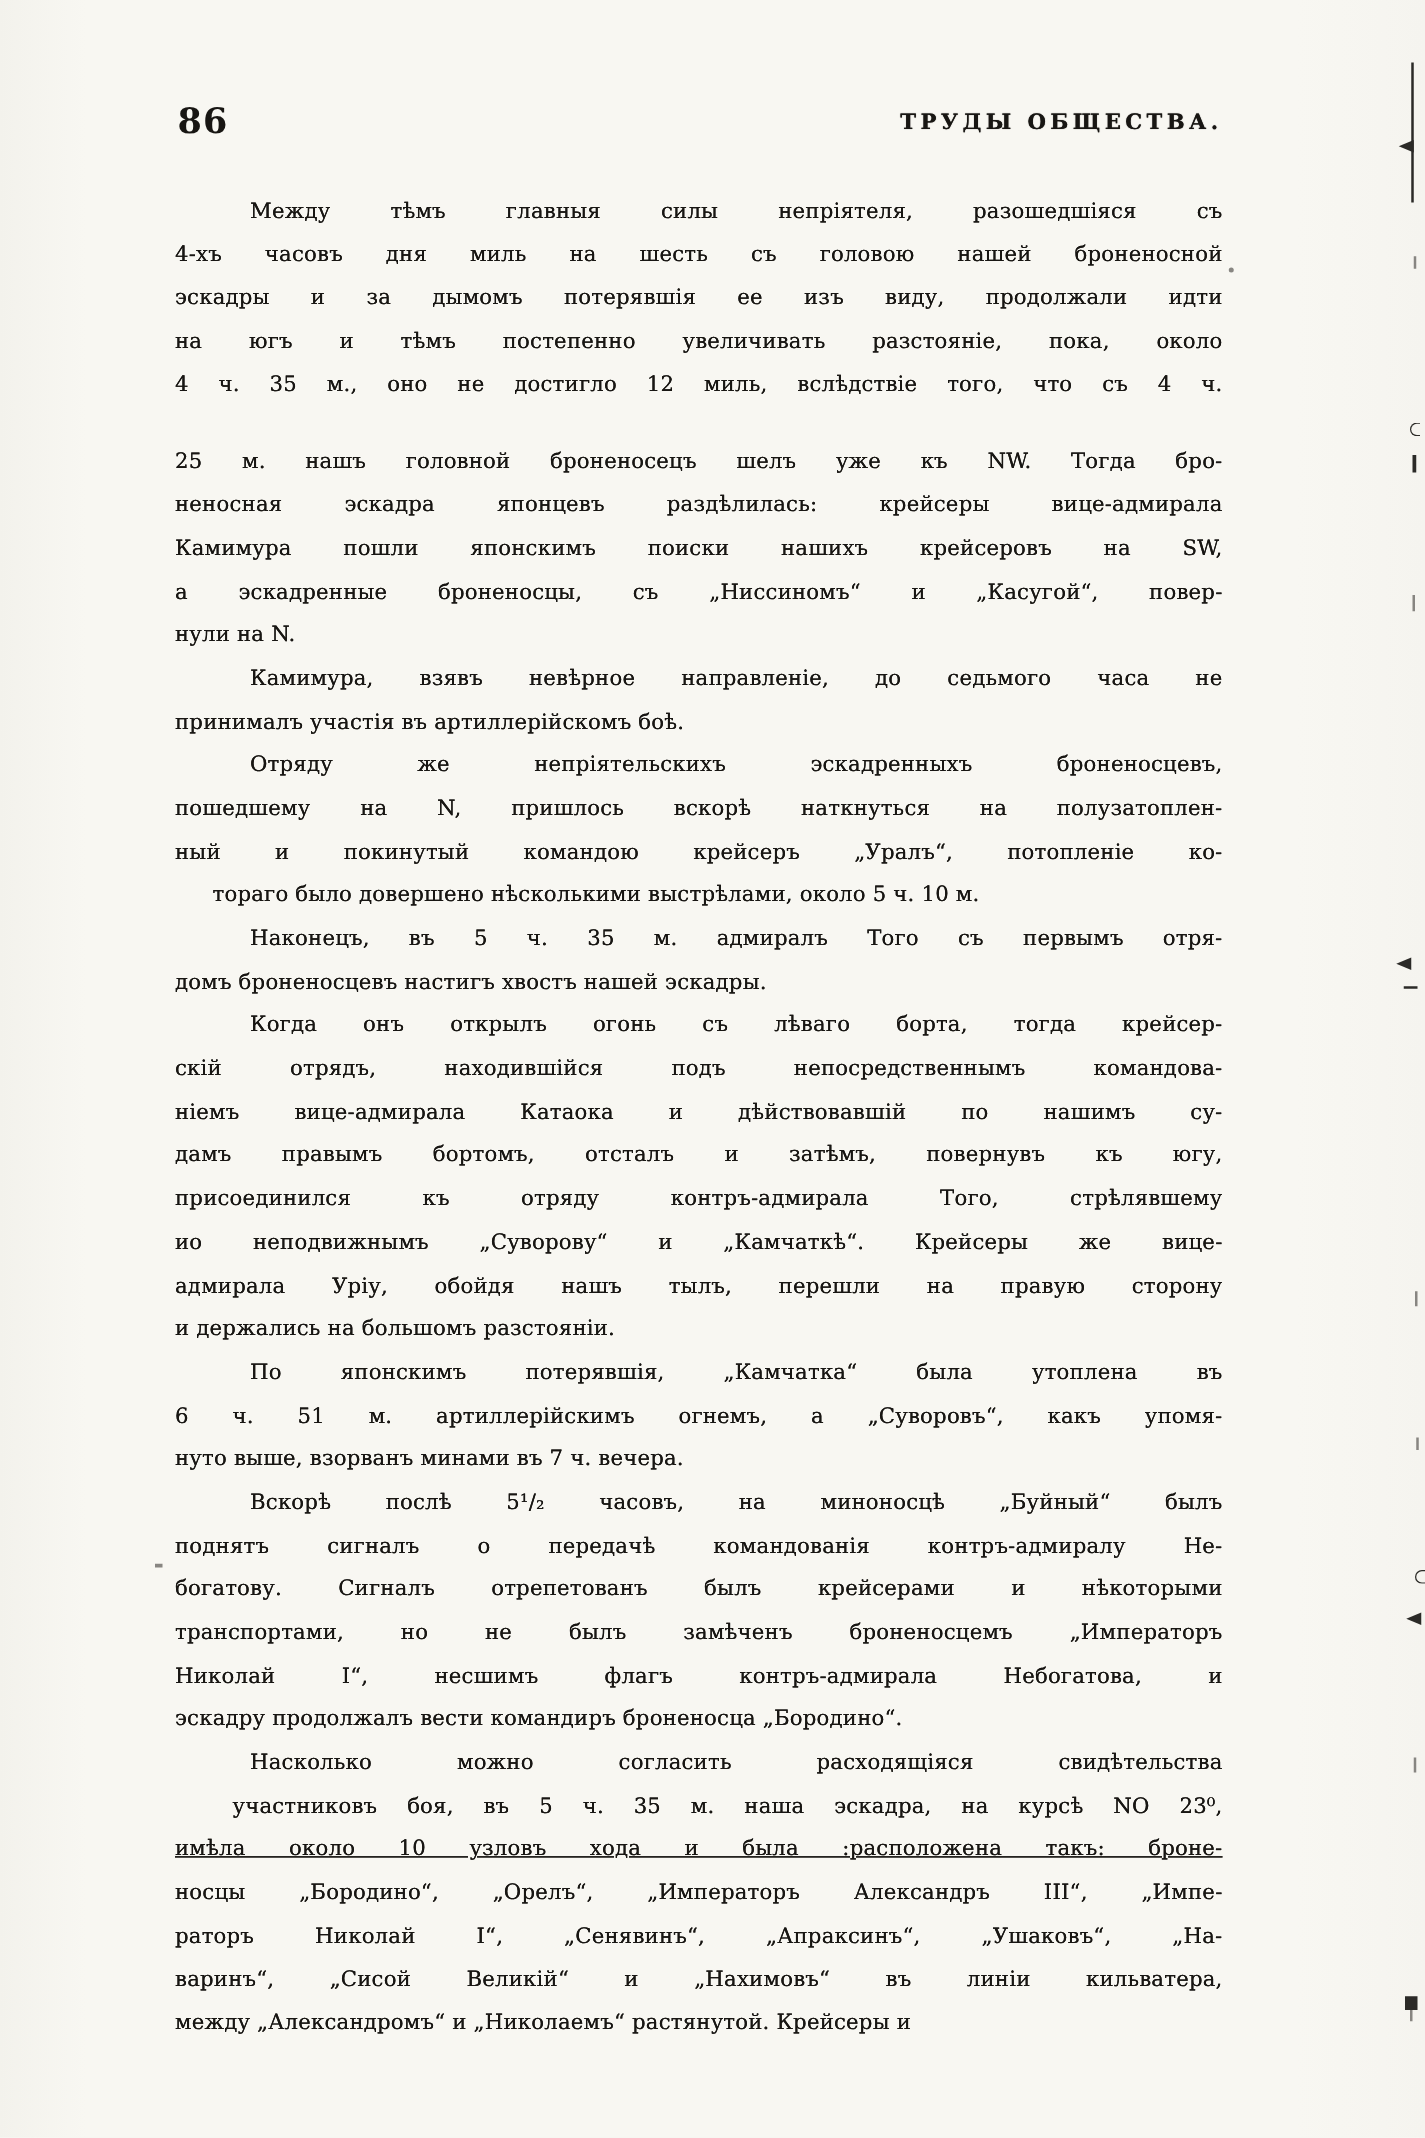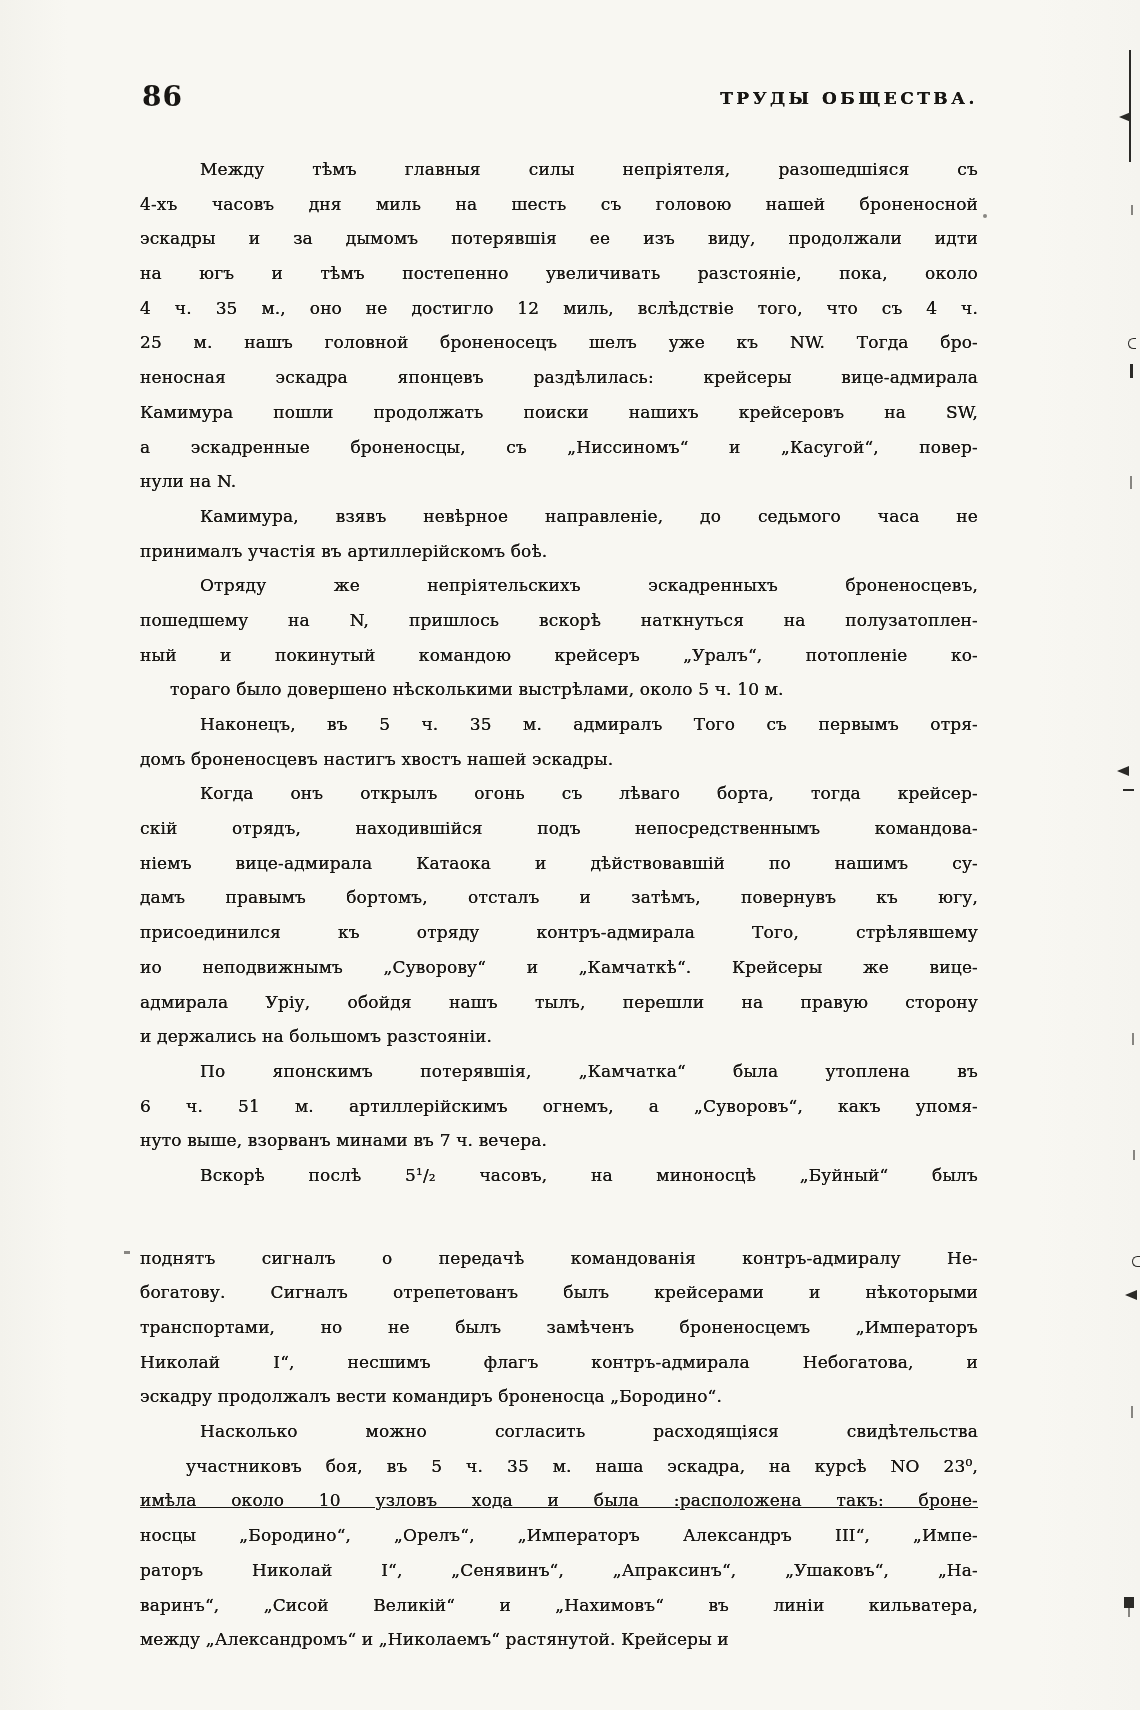--- a/index.html
+++ b/index.html
@@ -84,7 +84,7 @@
       <div class="line" style="white-space: normal;">эскадры и за дымомъ потерявшія ее изъ виду, продолжали идти</div>
       <div class="line" style="white-space: normal;">на югъ и тѣмъ постепенно увеличивать разстояніе, пока, около</div>
       <div class="line" style="white-space: normal;">4 ч. 35 м., оно не достигло 12 миль, вслѣдствіе того, что съ 4 ч.</div>
-      <div class="line" style="white-space: normal;">25 м. нашъ головной броненосецъ шелъ уже къ NW. Тогда бро-</div>
+      <div class="line" style="white-space: normal; margin-top: 27px;">25 м. нашъ головной броненосецъ шелъ уже къ NW. Тогда бро-</div>
       <div class="line" style="white-space: normal;">неносная эскадра японцевъ раздѣлилась: крейсеры вице-адмирала</div>
       <div class="line" style="white-space: normal;">Камимура пошли продолжать поиски нашихъ крейсеровъ на SW,</div>
       <div class="line" style="white-space: normal;">а эскадренные броненосцы, съ „Ниссиномъ“ и „Касугой“, повер-</div>

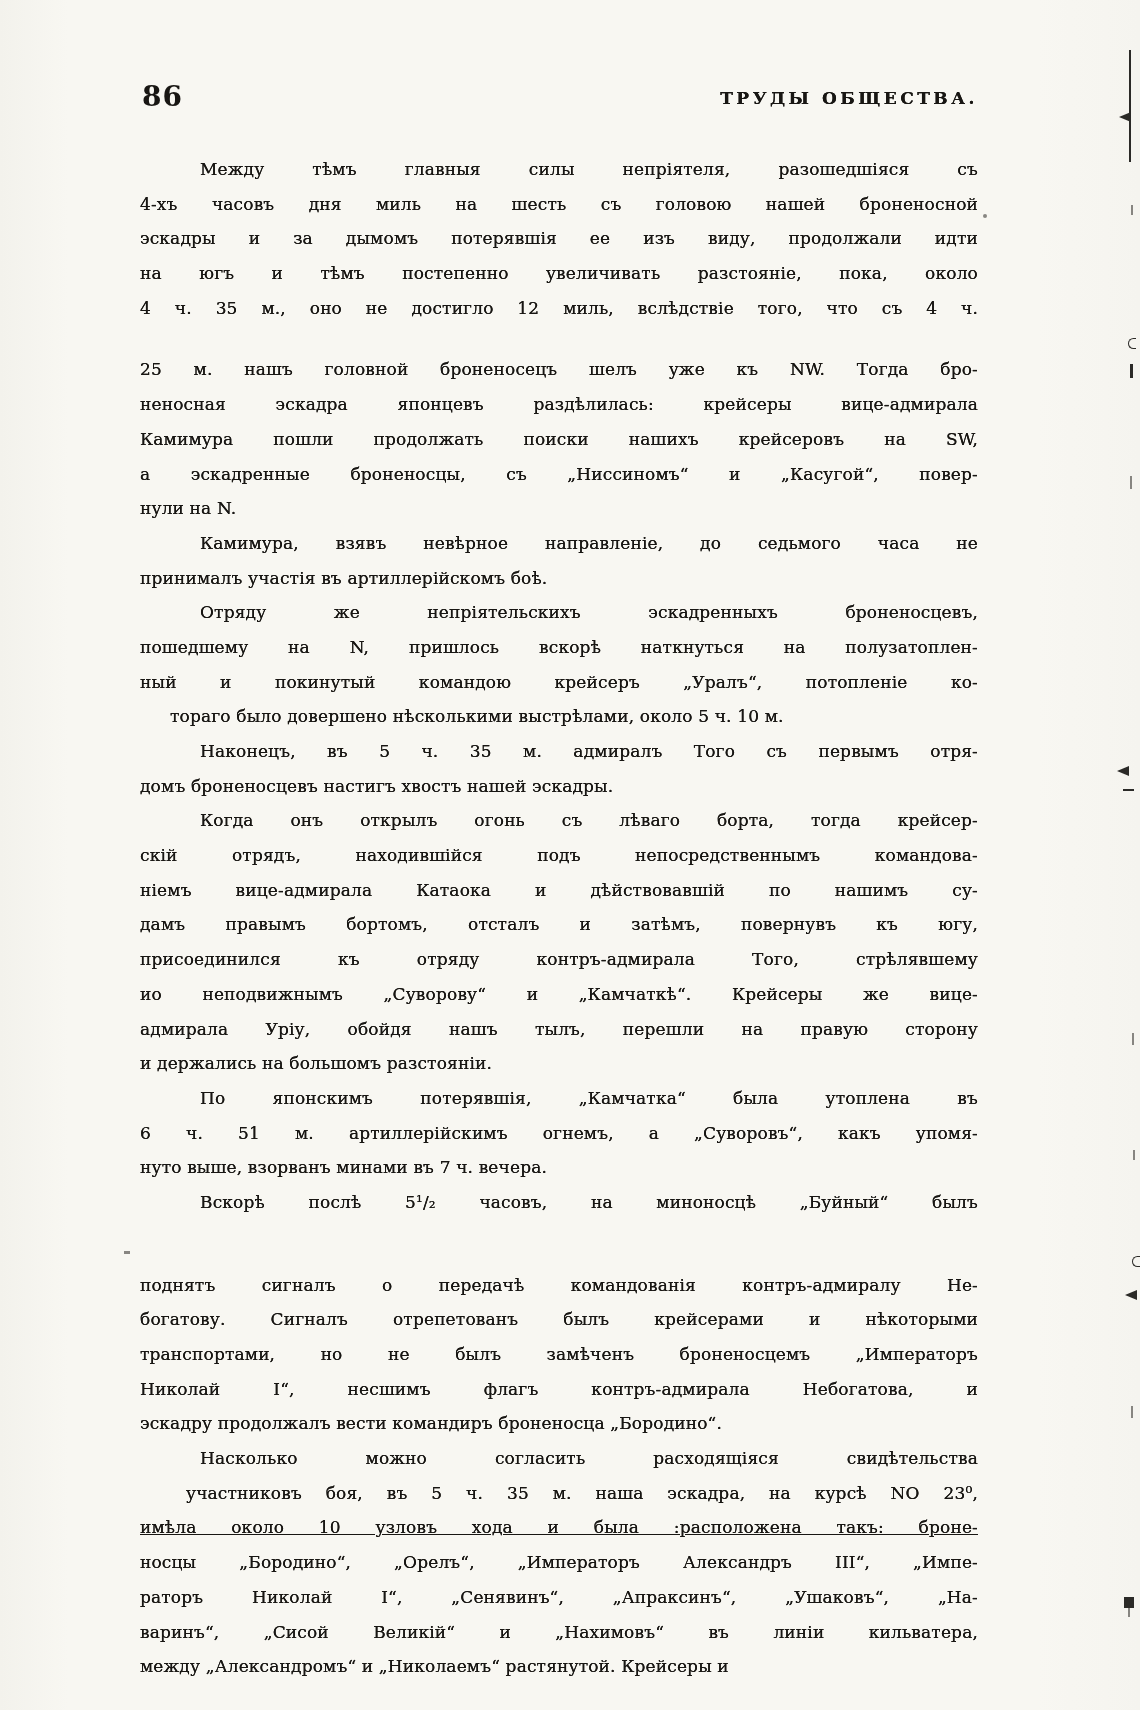--- a/index.html
+++ b/index.html
@@ -86,7 +86,7 @@
       <div class="line" style="white-space: normal;">4 ч. 35 м., оно не достигло 12 миль, вслѣдствіе того, что съ 4 ч.</div>
       <div class="line" style="white-space: normal; margin-top: 27px;">25 м. нашъ головной броненосецъ шелъ уже къ NW. Тогда бро-</div>
       <div class="line" style="white-space: normal;">неносная эскадра японцевъ раздѣлилась: крейсеры вице-адмирала</div>
-      <div class="line" style="white-space: normal;">Камимура пошли продолжать поиски нашихъ крейсеровъ на SW,</div>
+      <div class="line" style="white-space: normal;">Камимура пошли японскимъ поиски нашихъ крейсеровъ на SW,</div>
       <div class="line" style="white-space: normal;">а эскадренные броненосцы, съ „Ниссиномъ“ и „Касугой“, повер-</div>
       <div class="line last" style="white-space: normal;">нули на N.</div>
     </div>

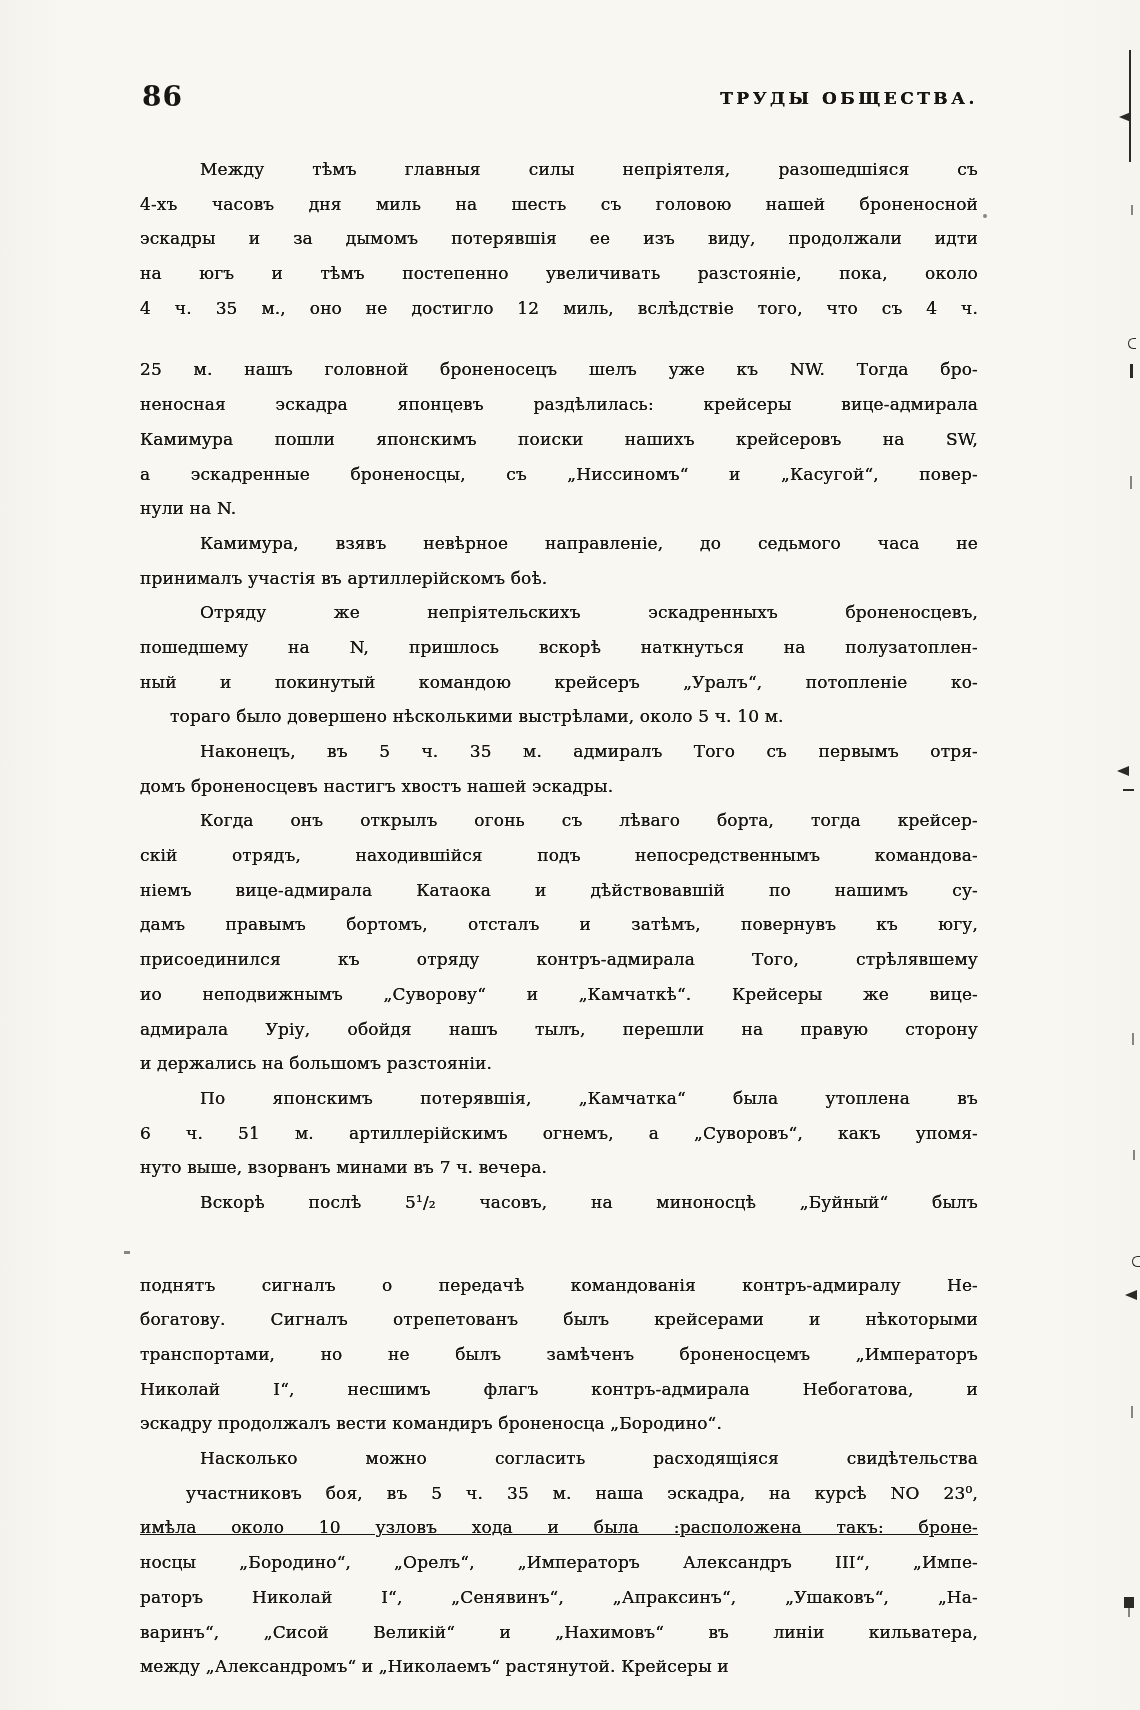--- a/index.html
+++ b/index.html
@@ -121,7 +121,7 @@
     </div>
     <div>
       <div class="line first" style="white-space: normal;">Вскорѣ послѣ 5¹/₂ часовъ, на миноносцѣ „Буйный“ былъ</div>
-      <div class="line" style="white-space: normal; margin-top: 48px;">поднятъ сигналъ о передачѣ командованія контръ-адмиралу Не-</div>
+      <div class="line" style="white-space: normal;">поднятъ сигналъ о передачѣ командованія контръ-адмиралу Не-</div>
       <div class="line" style="white-space: normal;">богатову. Сигналъ отрепетованъ былъ крейсерами и нѣкоторыми</div>
       <div class="line" style="white-space: normal;">транспортами, но не былъ замѣченъ броненосцемъ „Императоръ</div>
       <div class="line" style="white-space: normal;">Николай I“, несшимъ флагъ контръ-адмирала Небогатова, и</div>

